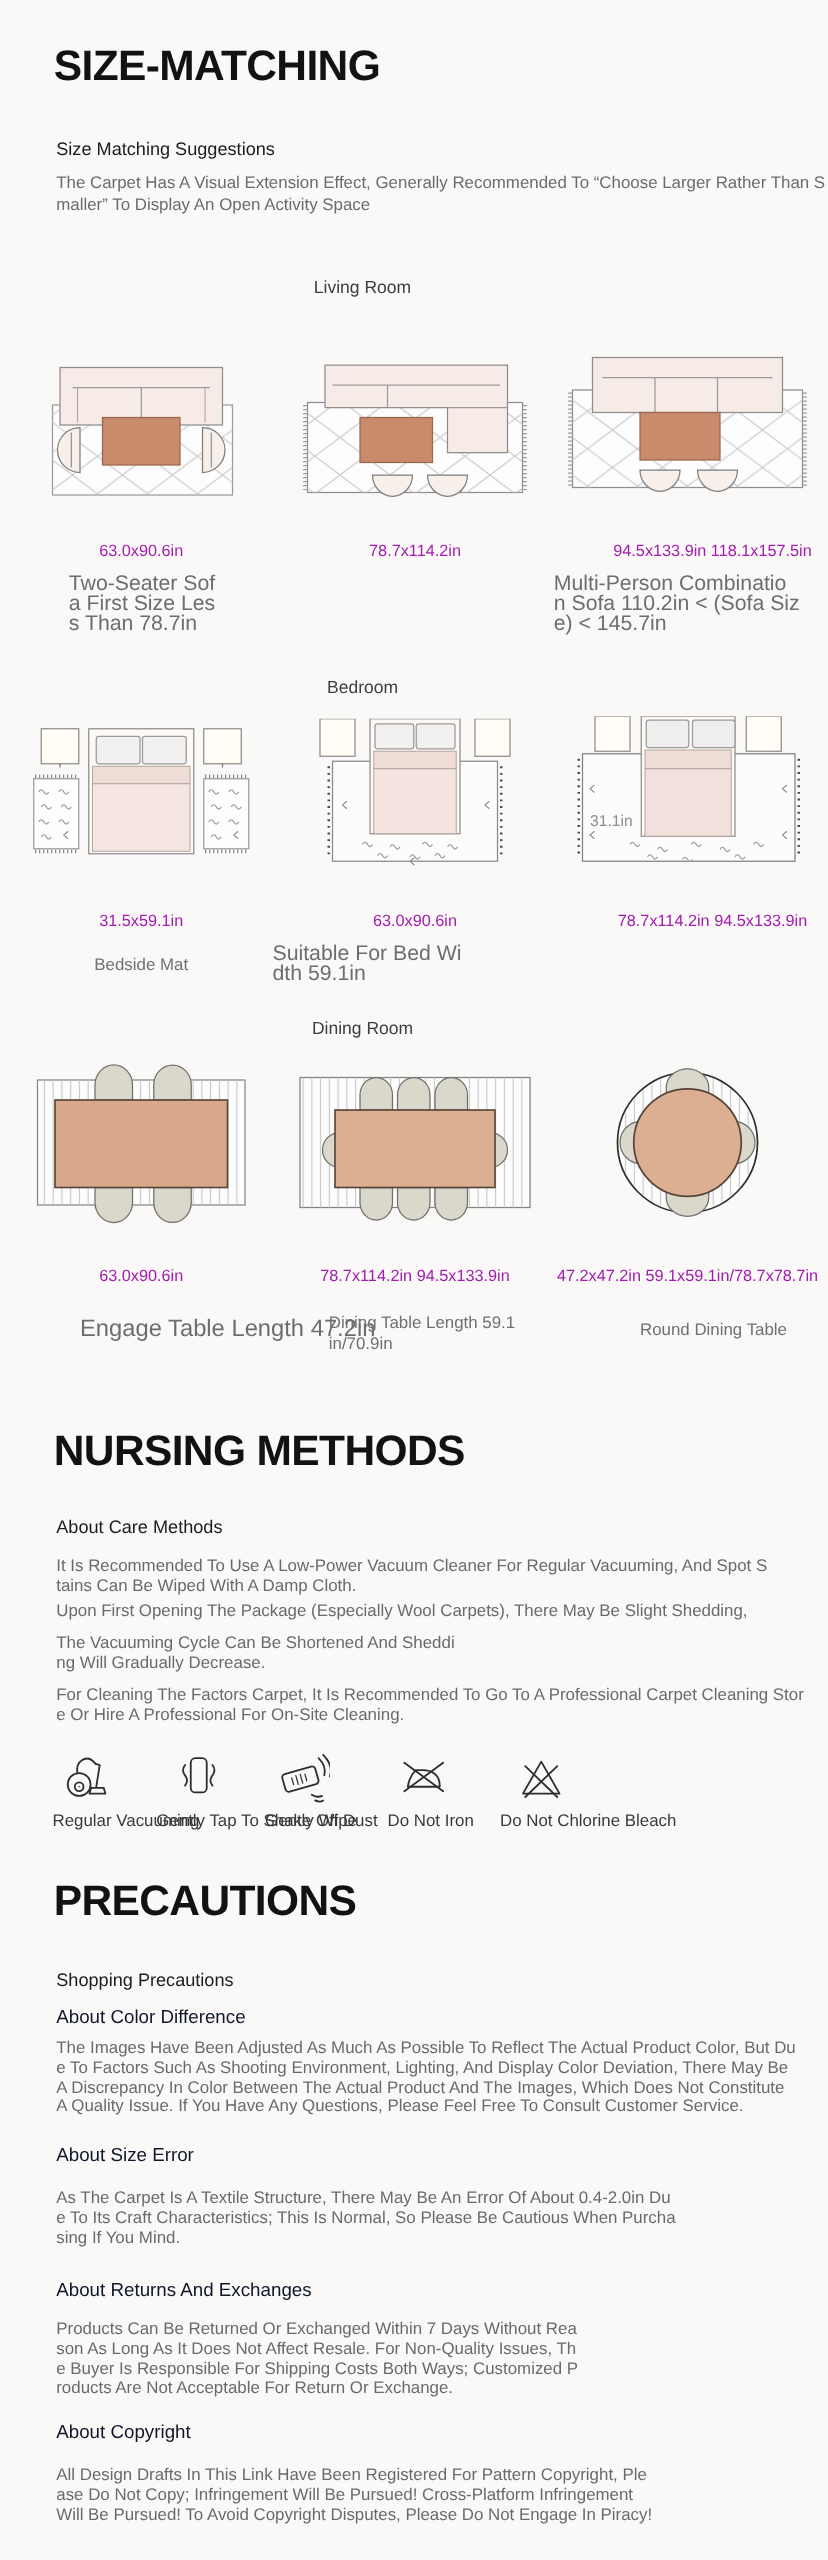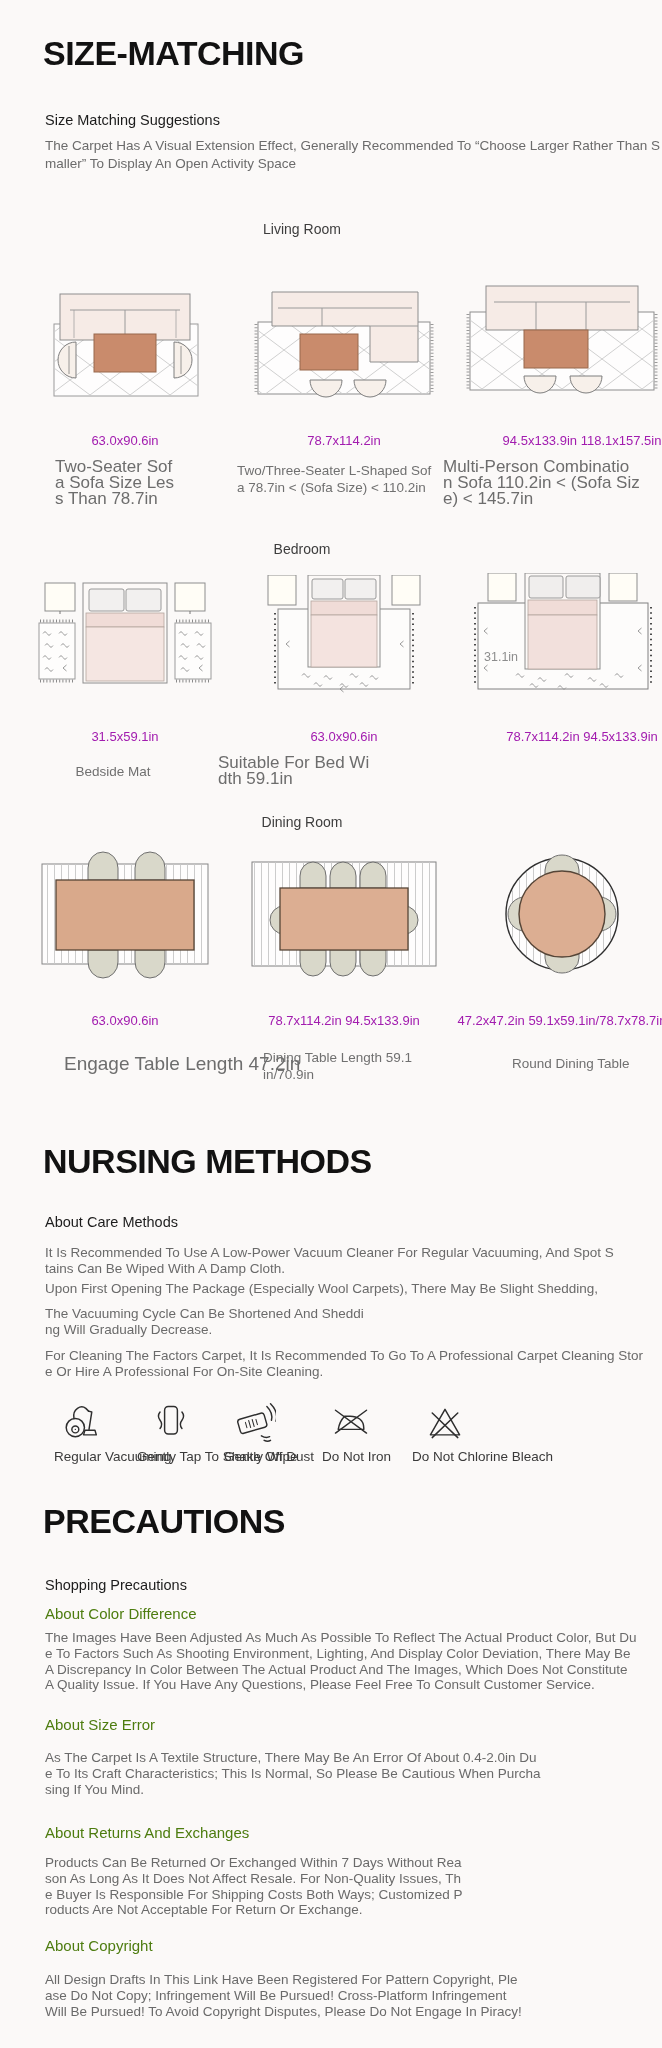--- a/index.html
+++ b/index.html
@@ -9,7 +9,7 @@
     font-family:"Liberation Sans","DejaVu Sans",sans-serif;
     color:#6b6b6b;
   }
-  .row{position:absolute;left:12px;width:580px;}
+  .row{position:absolute;left:0;width:580px;}
   .h1{
     position:absolute;left:43px;
     font-size:34px;font-weight:700;color:#121212;letter-spacing:-0.5px;white-space:nowrap;

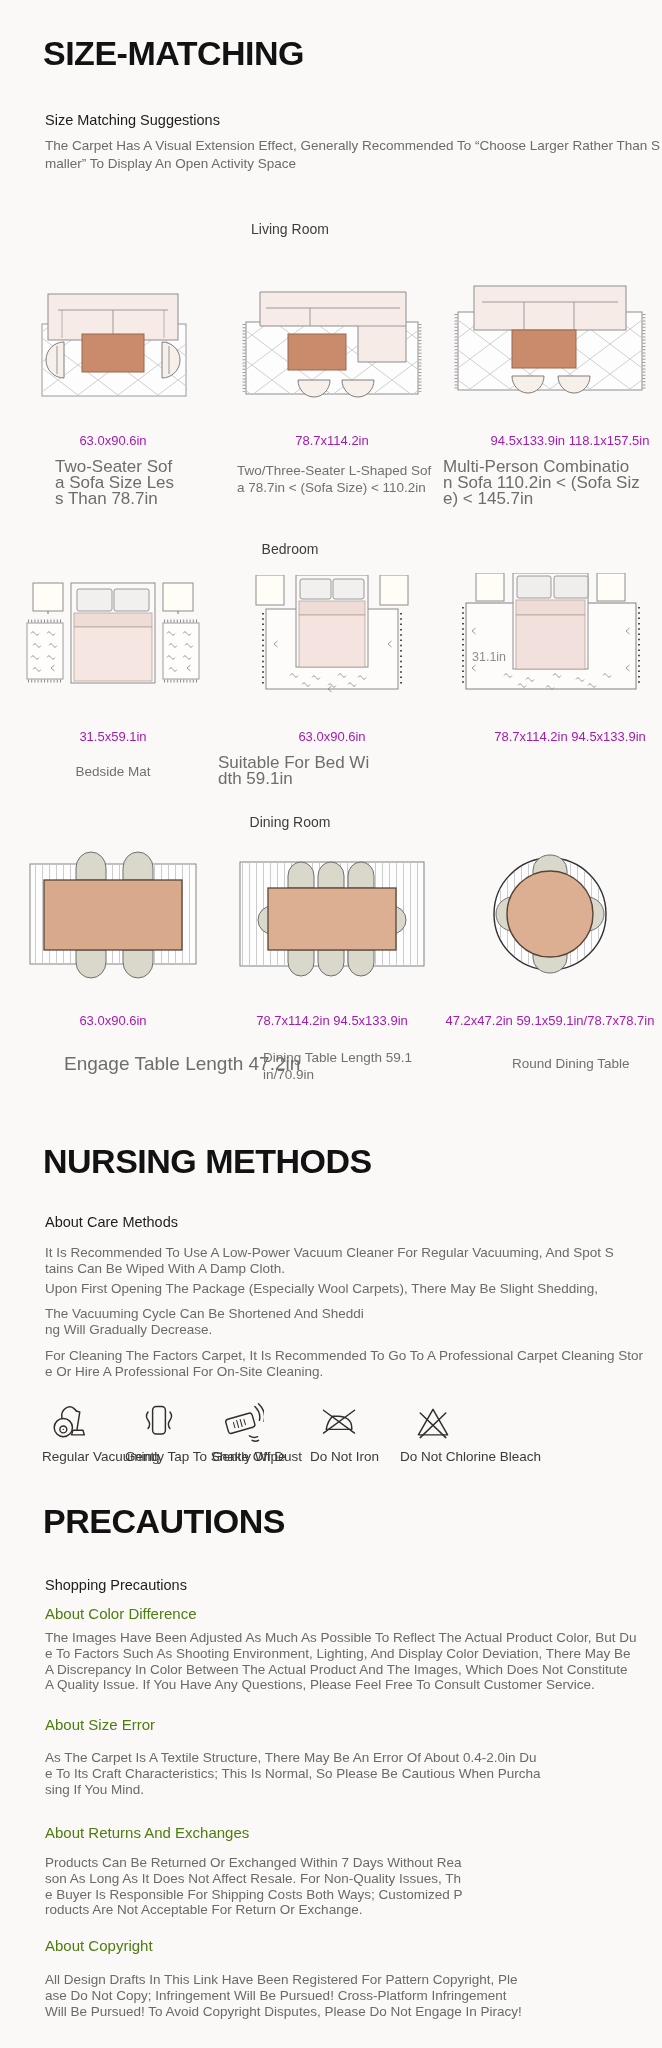--- a/index.html
+++ b/index.html
@@ -115,7 +115,7 @@
 
 <div class="descs" style="top:459px">
   <div class="desc-lg" style="left:55px;top:0">Two-Seater Sof
-a Sofa Size Les
+a First Size Les
 s Than 78.7in</div>
   <div class="desc-sm" style="left:237px;top:3px">Two/Three-Seater L-Shaped Sof
 a 78.7in &lt; (Sofa Size) &lt; 110.2in</div>

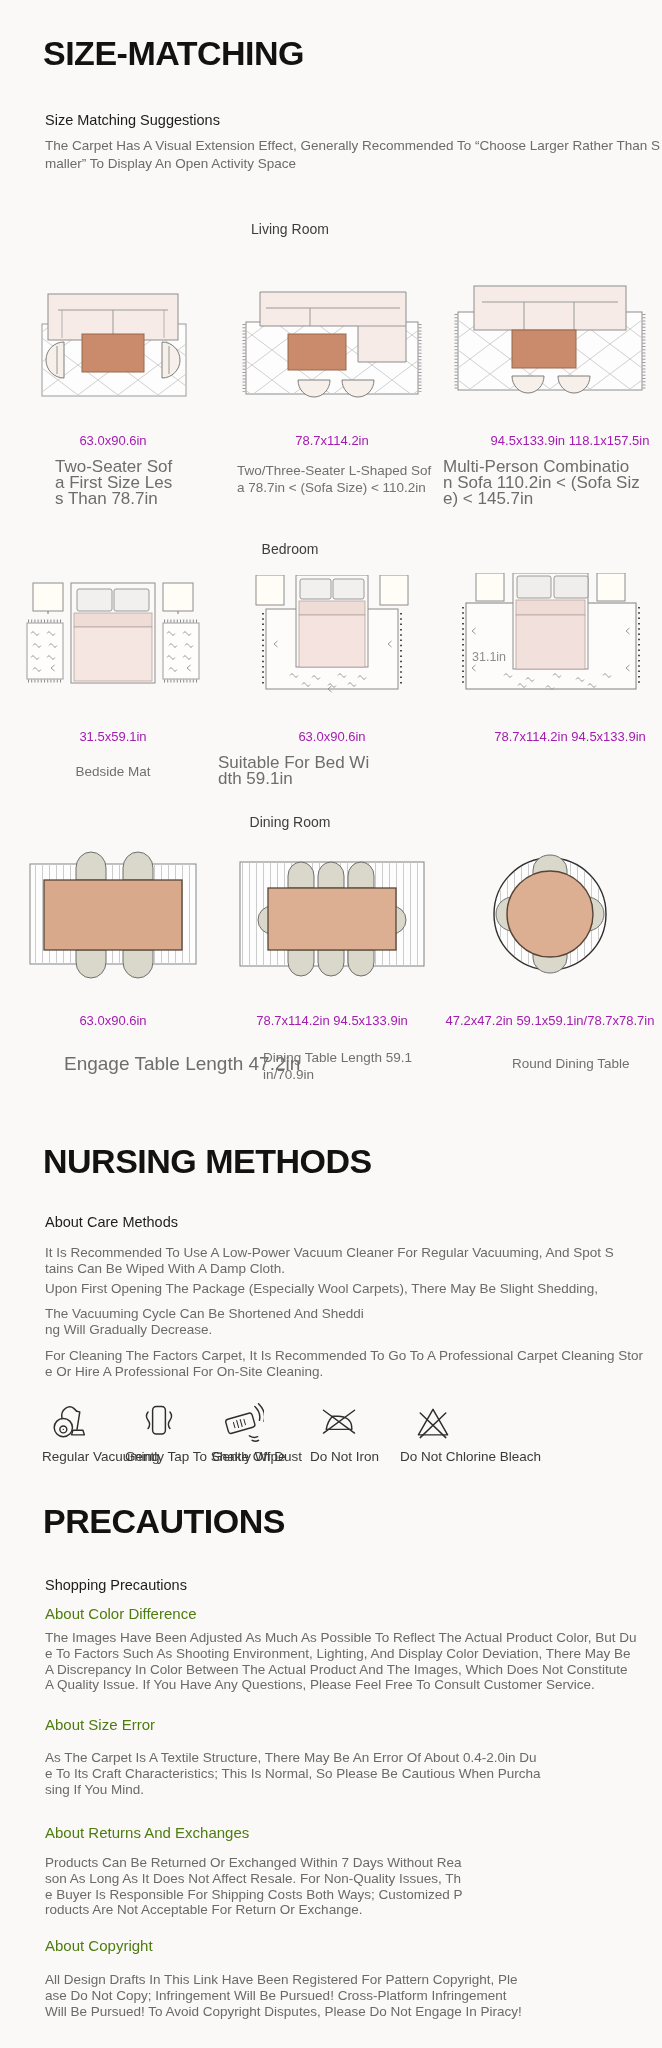--- a/index.html
+++ b/index.html
@@ -117,8 +117,6 @@
   <div class="desc-lg" style="left:55px;top:0">Two-Seater Sof
 a First Size Les
 s Than 78.7in</div>
-  <div class="desc-sm" style="left:237px;top:3px">Two/Three-Seater L-Shaped Sof
-a 78.7in &lt; (Sofa Size) &lt; 110.2in</div>
   <div class="desc-lg" style="left:443px;top:0">Multi-Person Combinatio
 n Sofa 110.2in &lt; (Sofa Siz
 e) &lt; 145.7in</div>

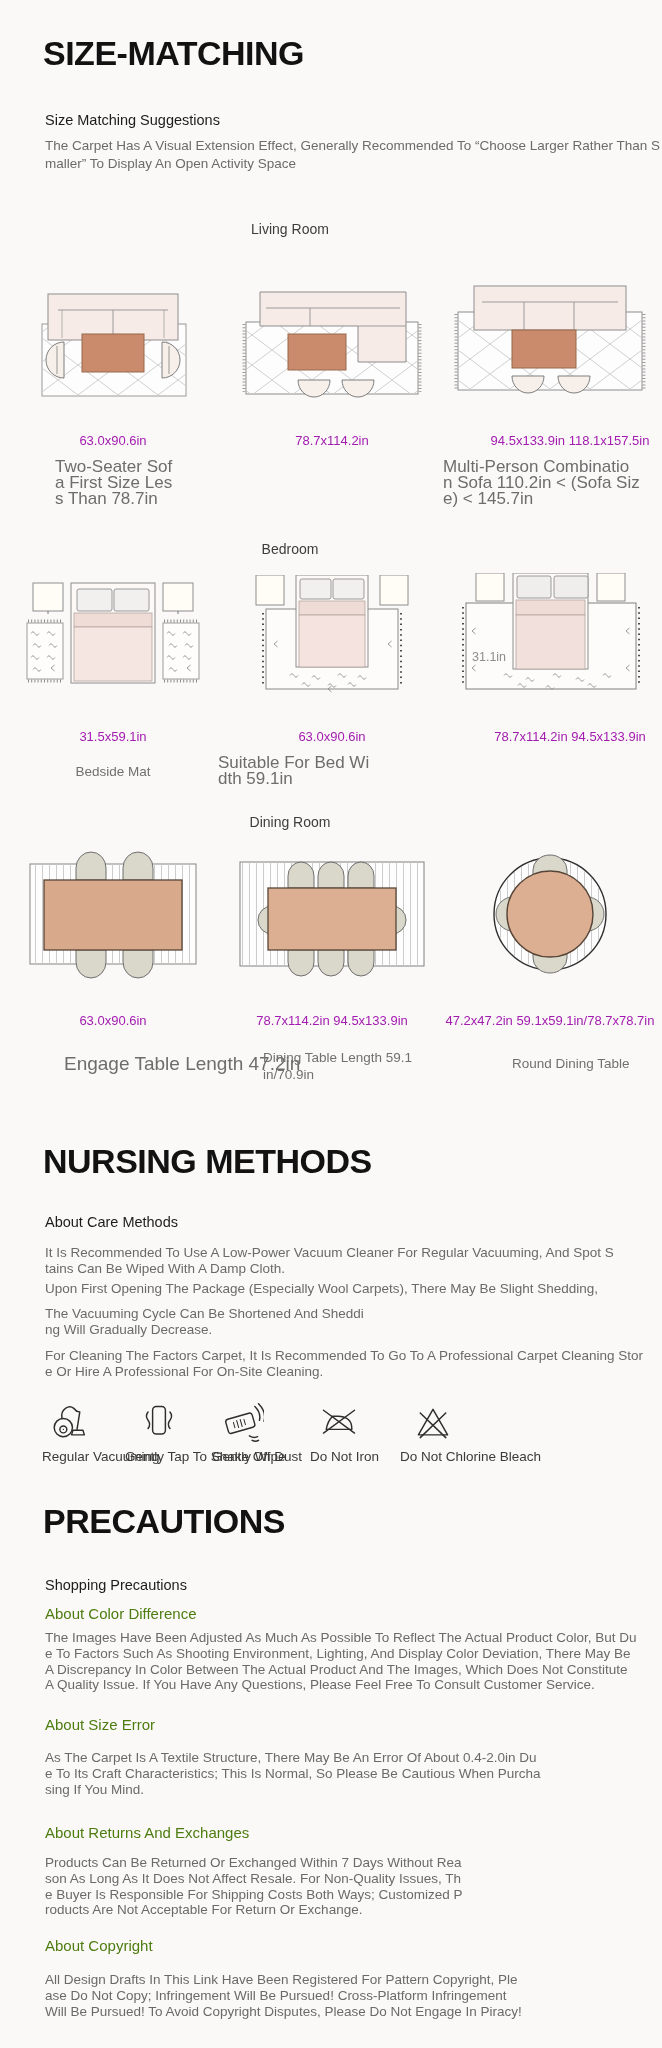--- a/index.html
+++ b/index.html
@@ -33,7 +33,7 @@
   .desc-sm{position:absolute;font-size:13.5px;line-height:17px;color:#707070;white-space:pre-line;}
   .desc-xl{position:absolute;font-size:19px;color:#6d6d6d;white-space:nowrap;}
   .para{position:absolute;left:45px;font-size:13.5px;line-height:15.8px;color:#6a6a6a;white-space:pre-line;}
-  .prec-head{position:absolute;left:45px;font-size:15px;color:#4d7c0f;white-space:nowrap;}
+  .prec-head{position:absolute;left:45px;font-size:15px;color:#0f172a;white-space:nowrap;}
   .care-icon{position:absolute;top:0;}
   .care-label{position:absolute;top:47px;font-size:13.5px;color:#3a3a3a;white-space:nowrap;}
   svg{display:block;}

